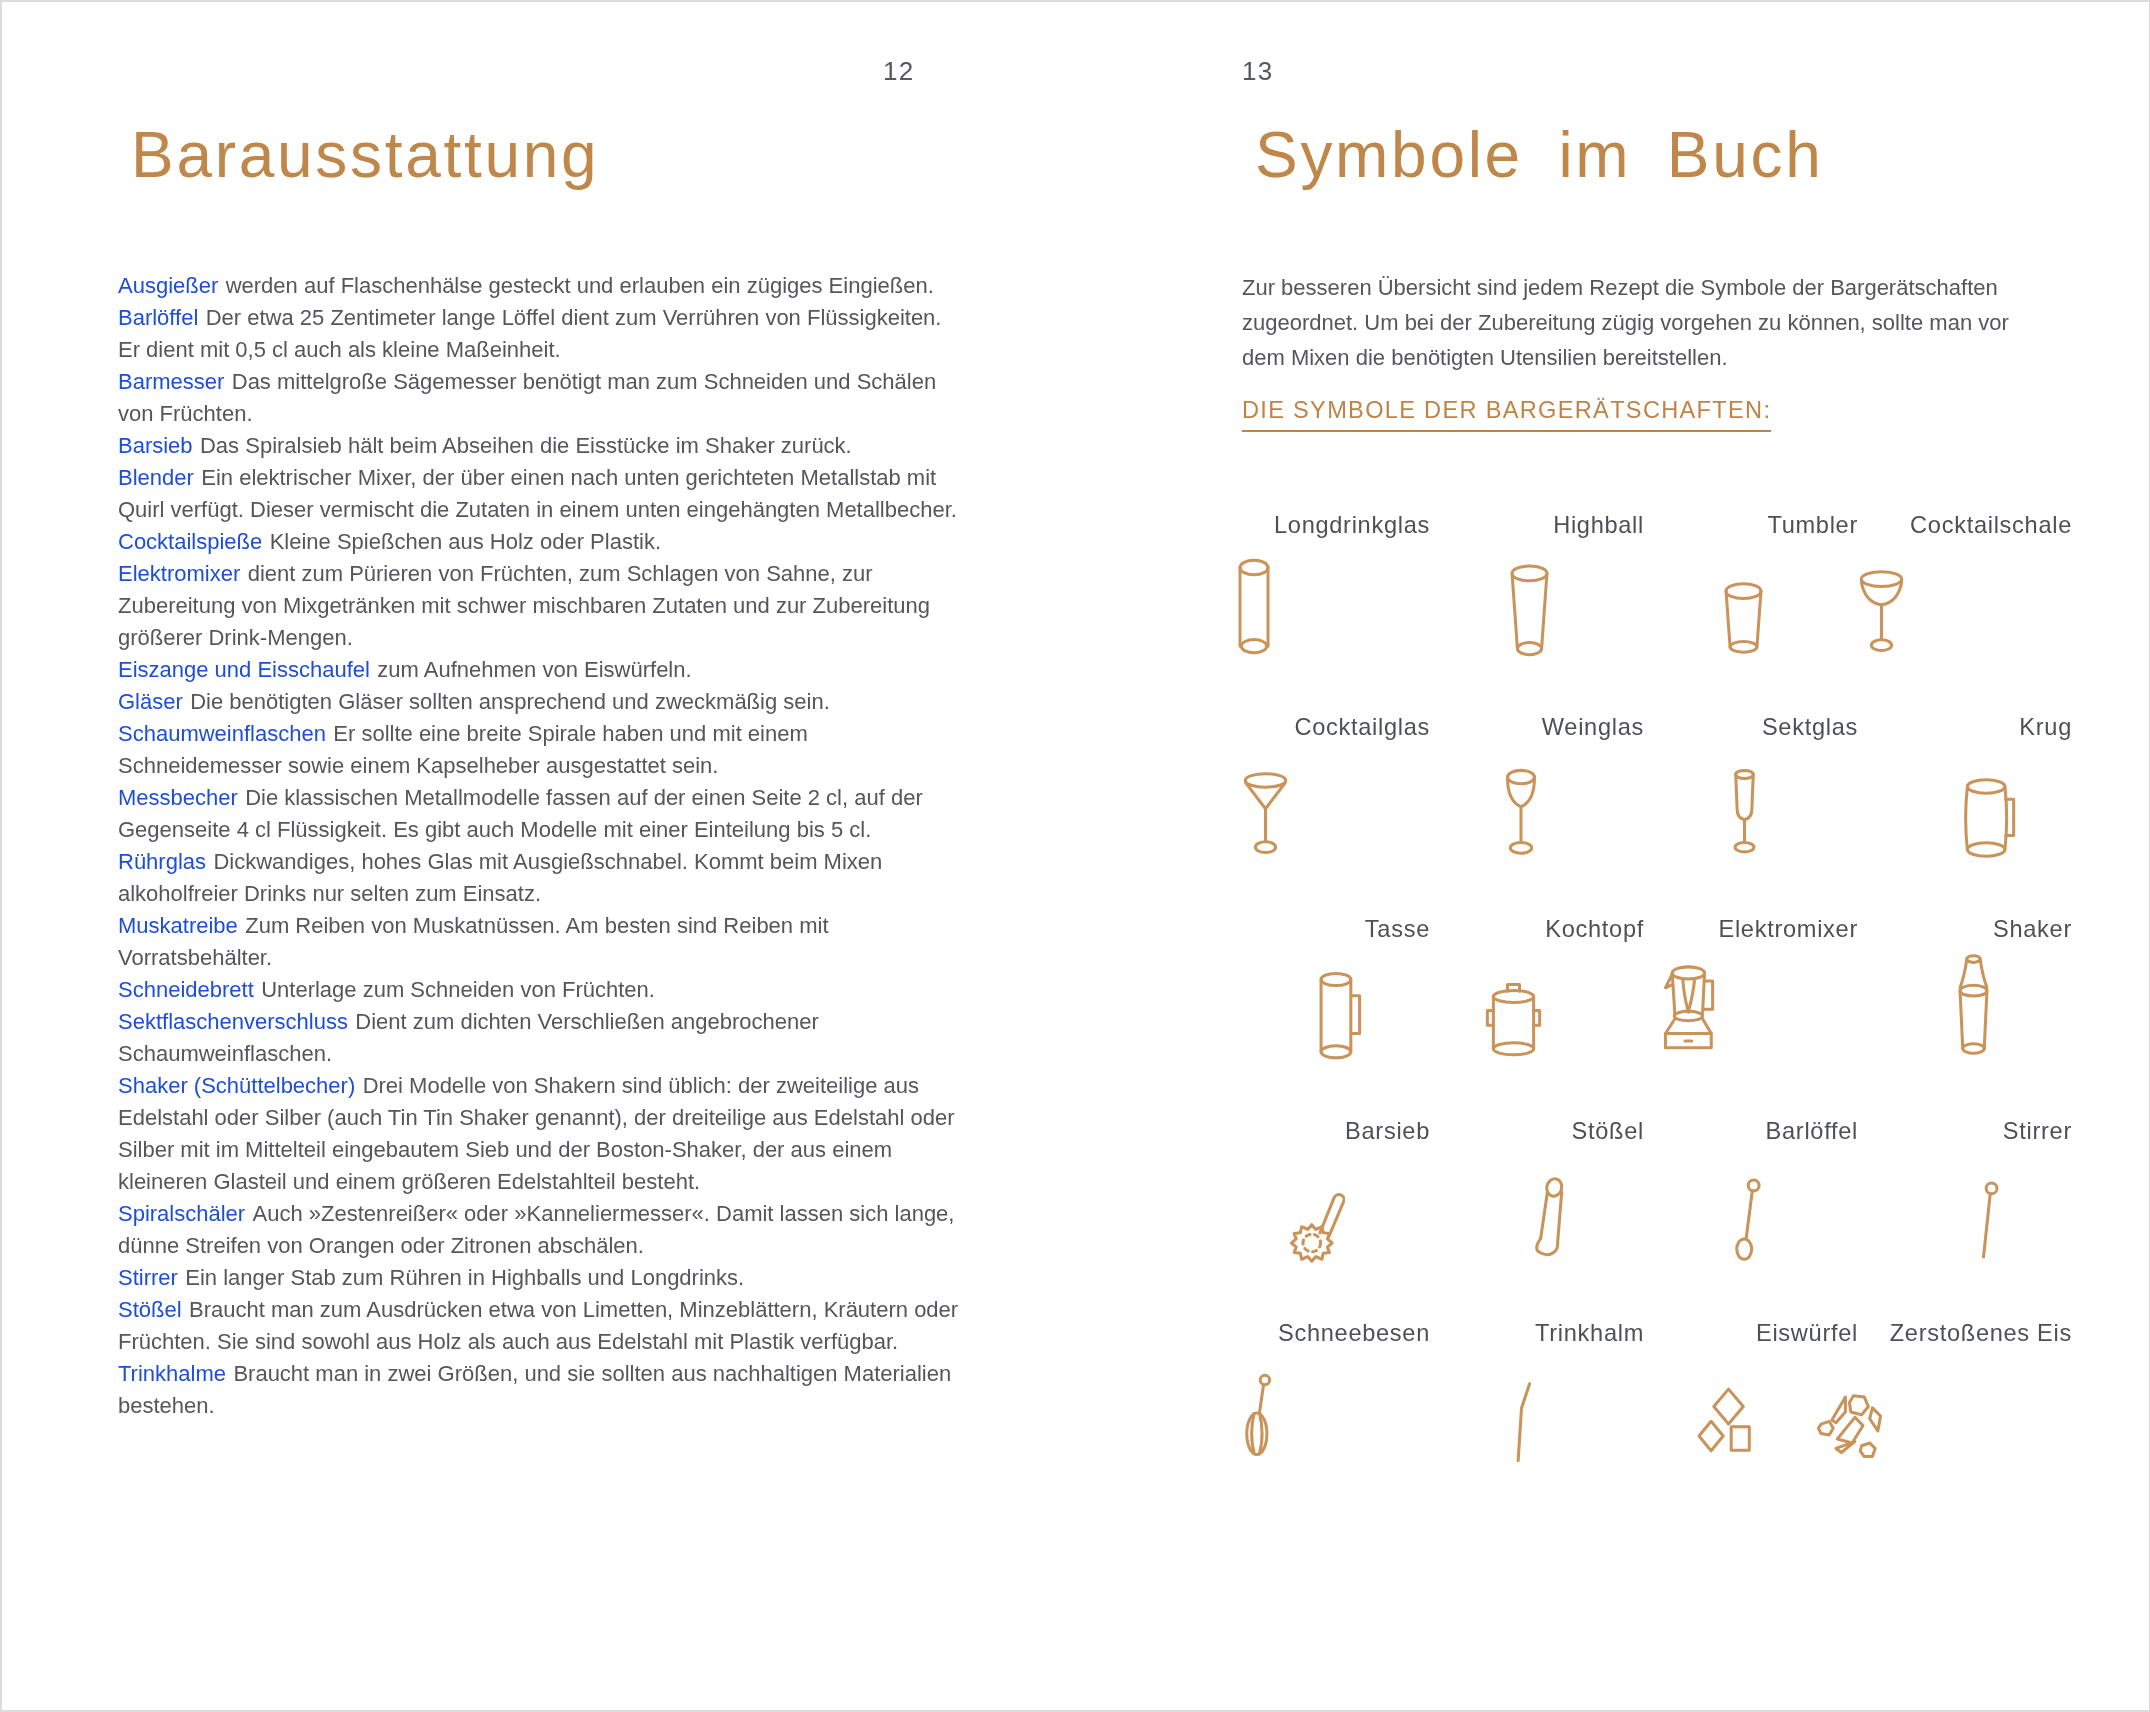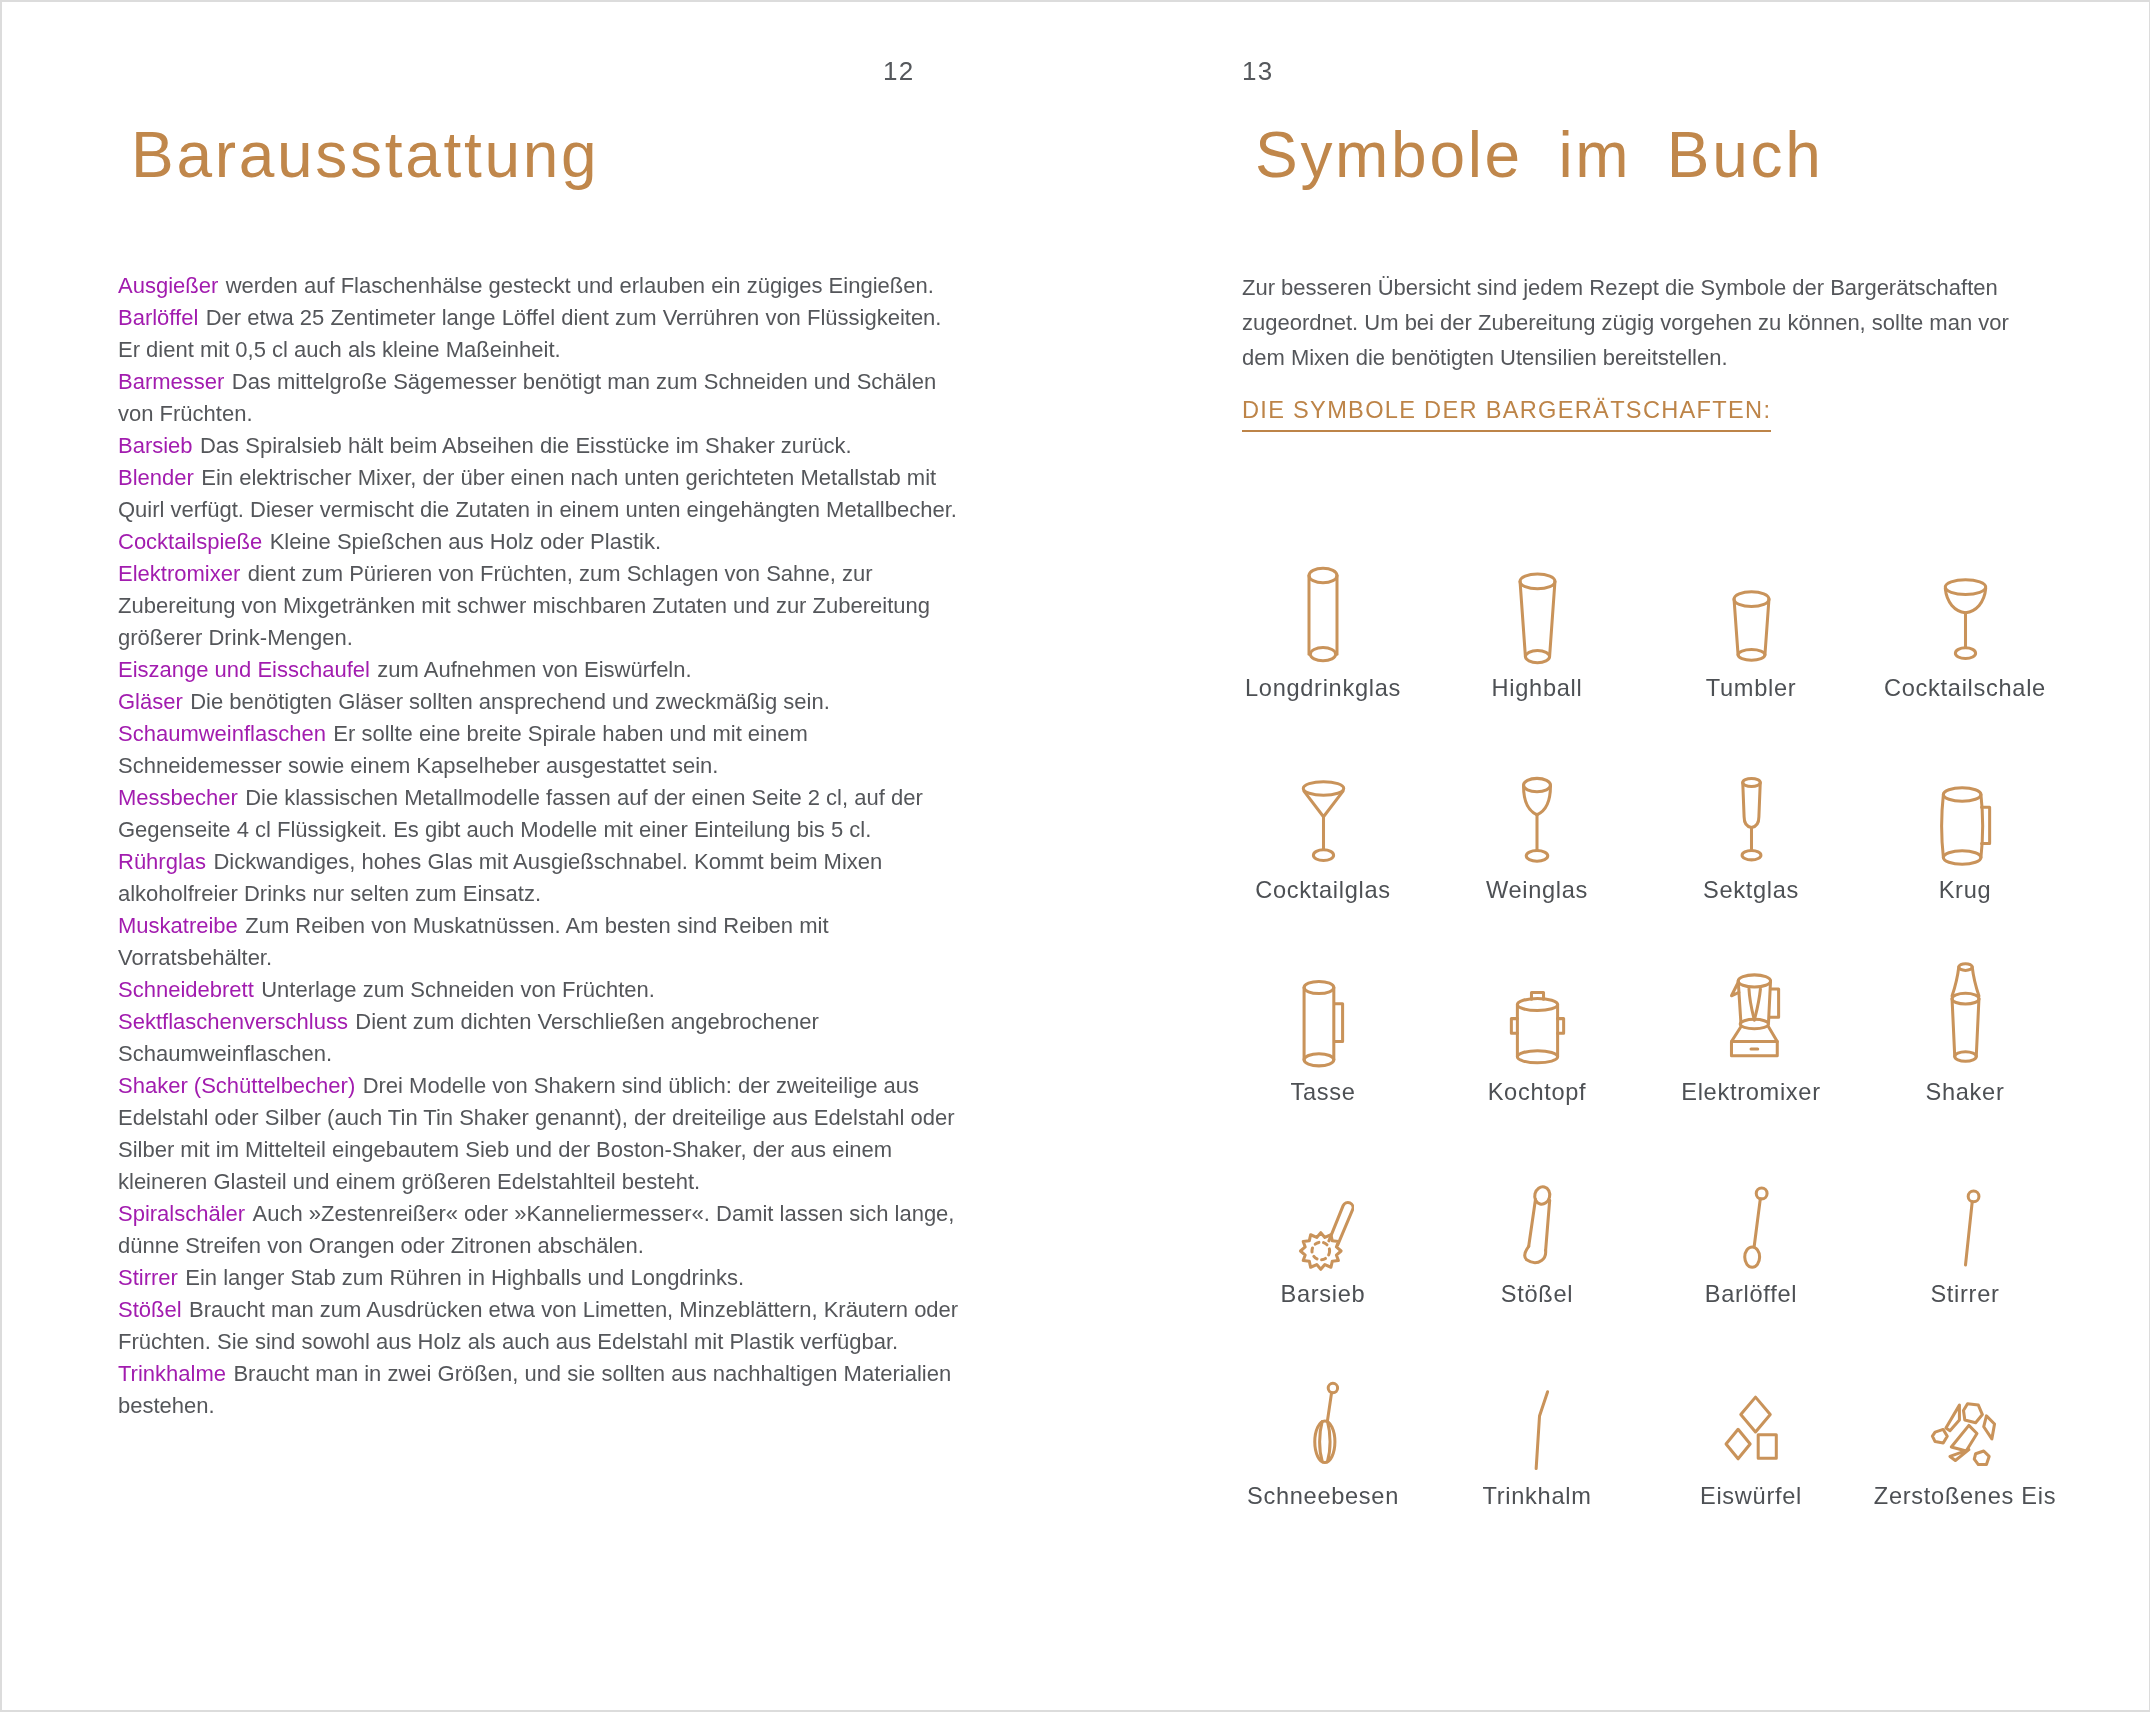--- a/index.html
+++ b/index.html
@@ -16,7 +16,7 @@
   .entries{position:absolute;left:116px;top:268px;width:846px;font-size:22px;
     line-height:32px;font-weight:300;color:#54565a;}
   .entry{margin:0;}
-  .term{color:#a21caf;margin-right:7.4px;}
+  .term{color:#1d4ed8;margin-right:7.4px;}
   .intro{position:absolute;left:1240px;top:268px;width:799px;margin:0;
     font-size:22px;line-height:35px;font-weight:300;color:#54565a;}
   .subheading{position:absolute;left:1240px;top:395px;font-size:23.6px;letter-spacing:1.3px;

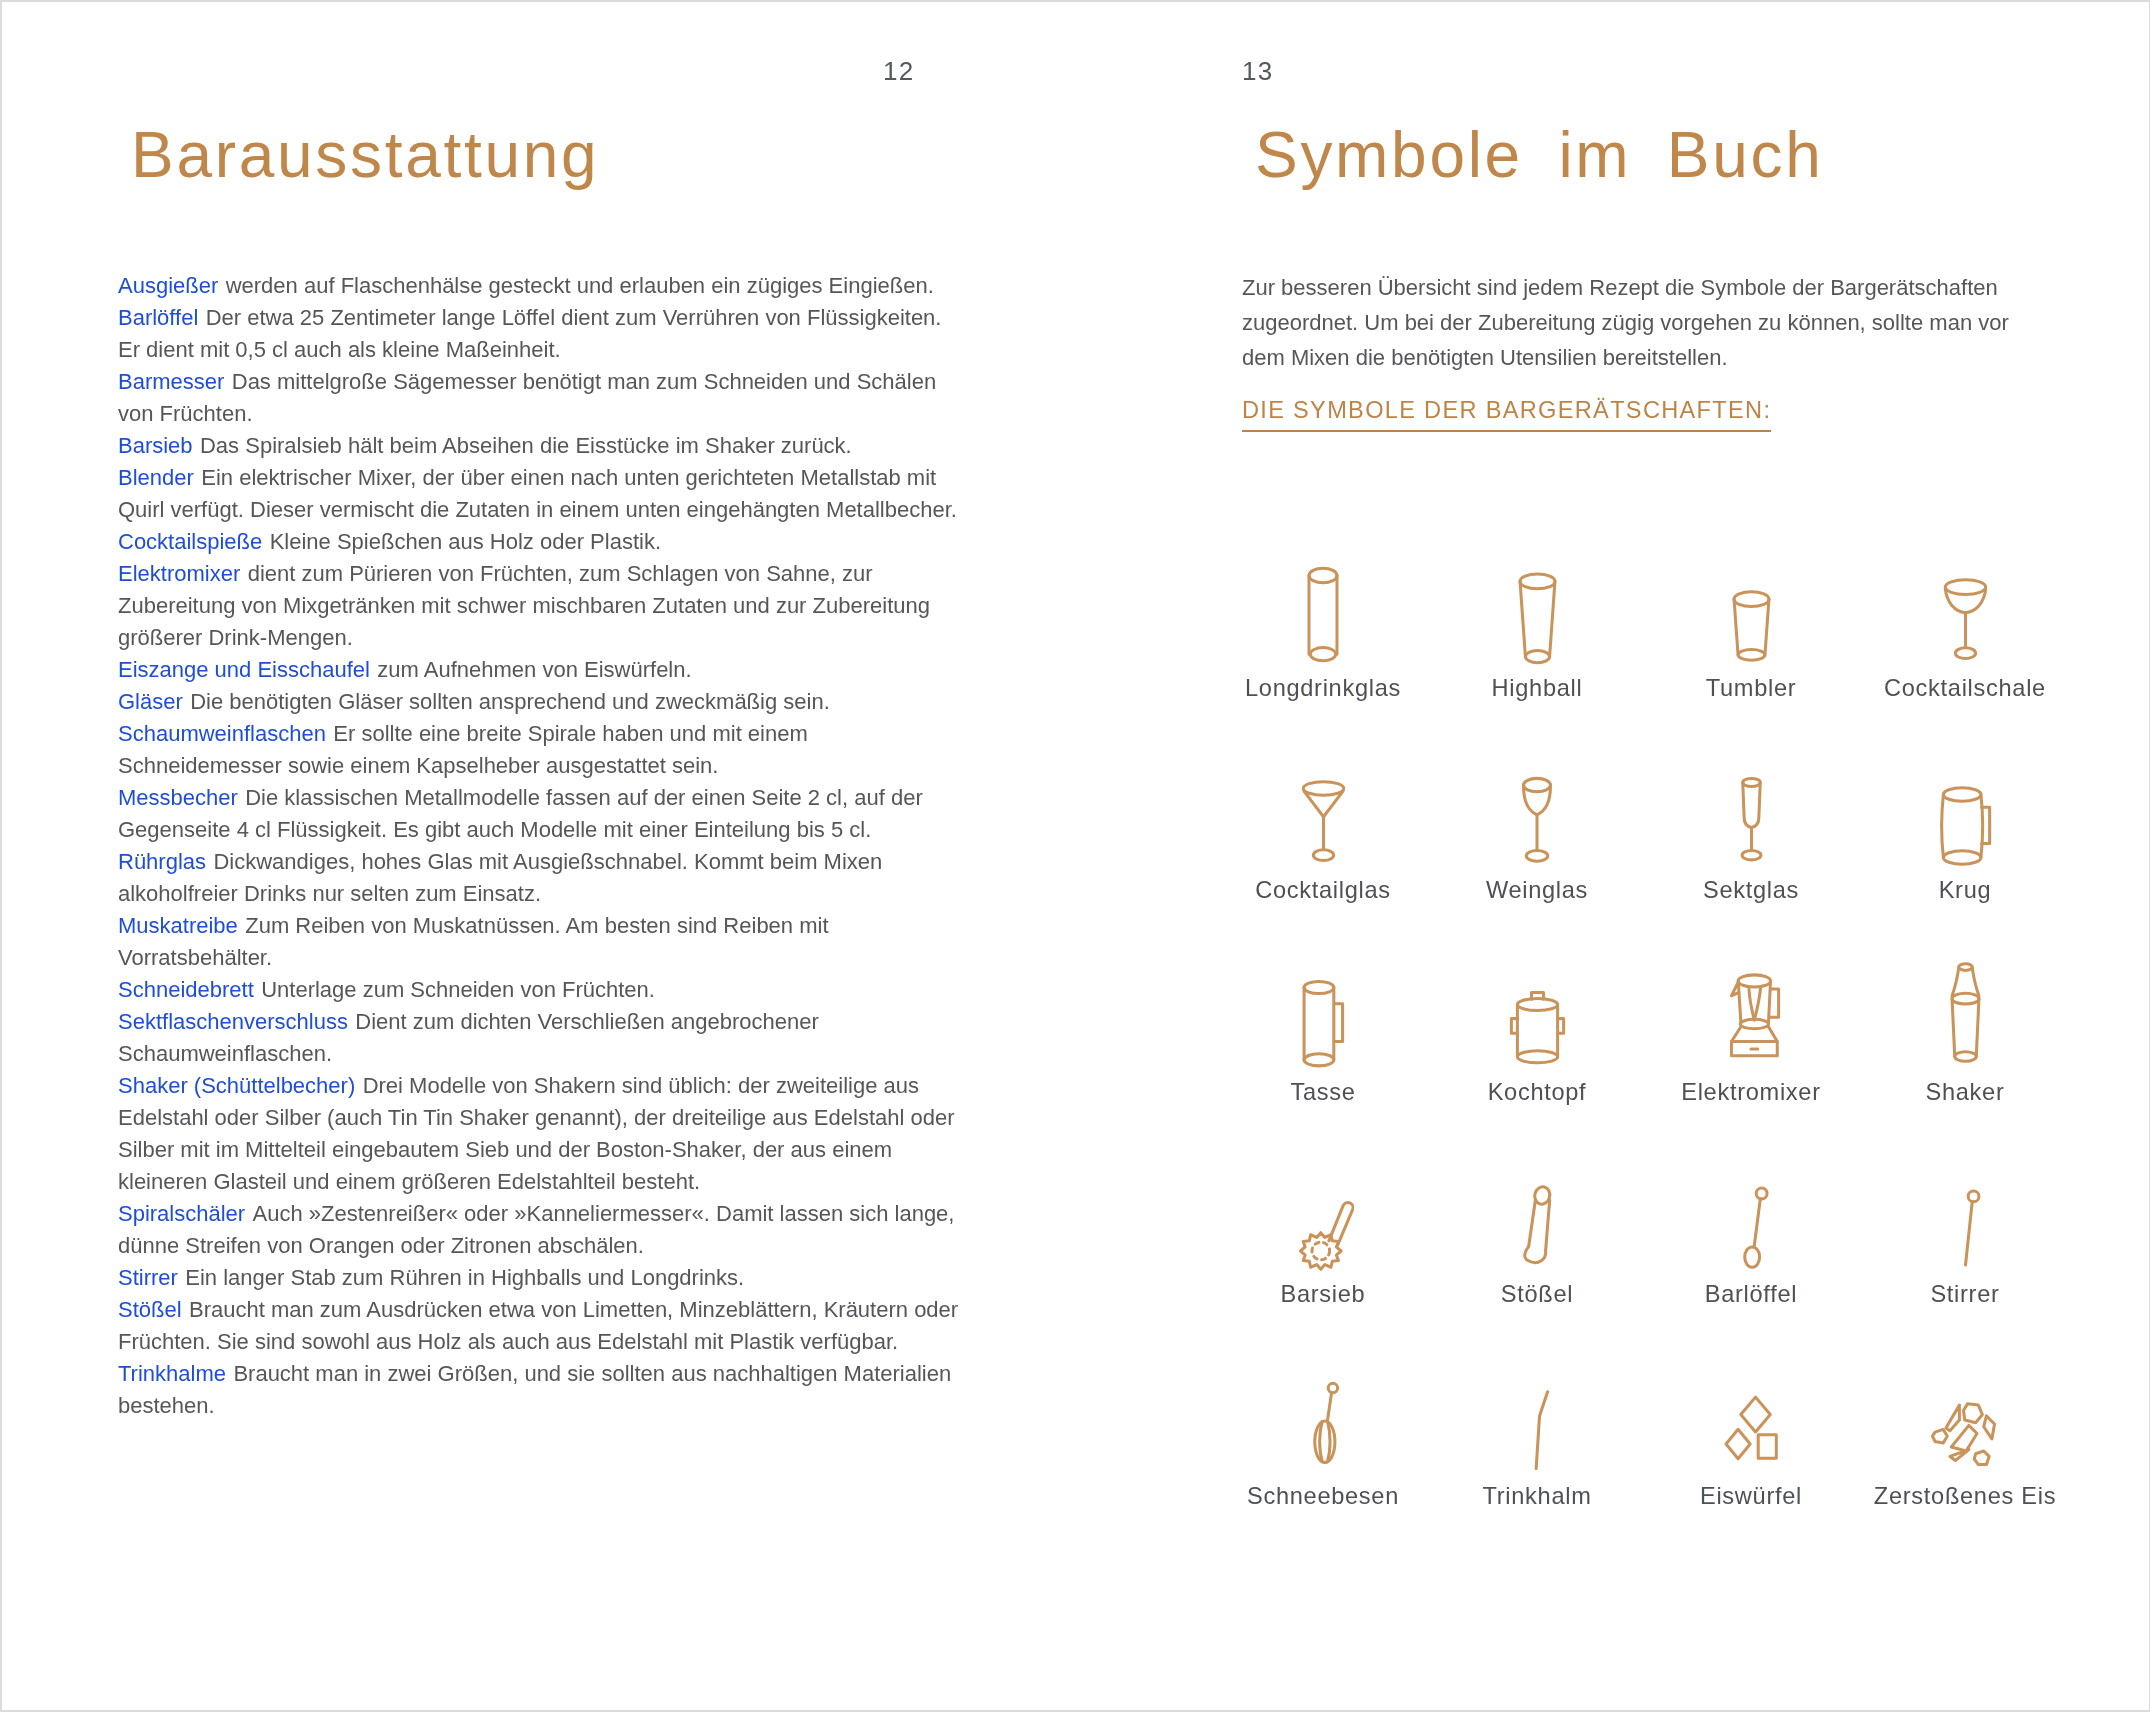--- a/index.html
+++ b/index.html
@@ -23,7 +23,7 @@
     color:#bd8448;border-bottom:2px solid #bd8448;padding-bottom:6px;font-weight:400;}
   .grid{position:absolute;left:1214px;top:510px;width:855px;display:grid;
     grid-template-columns:repeat(4,214px);grid-auto-rows:202px;}
-  .cell{display:flex;flex-direction:column;justify-content:flex-end;}
+  .cell{display:flex;flex-direction:row;justify-content:flex-end;}
   .iconbox{height:155px;display:flex;align-items:flex-end;justify-content:center;
     padding-bottom:9.4px;box-sizing:border-box;}
   .label{height:39px;font-size:23.6px;color:#4d5054;letter-spacing:0.7px;font-weight:300;

